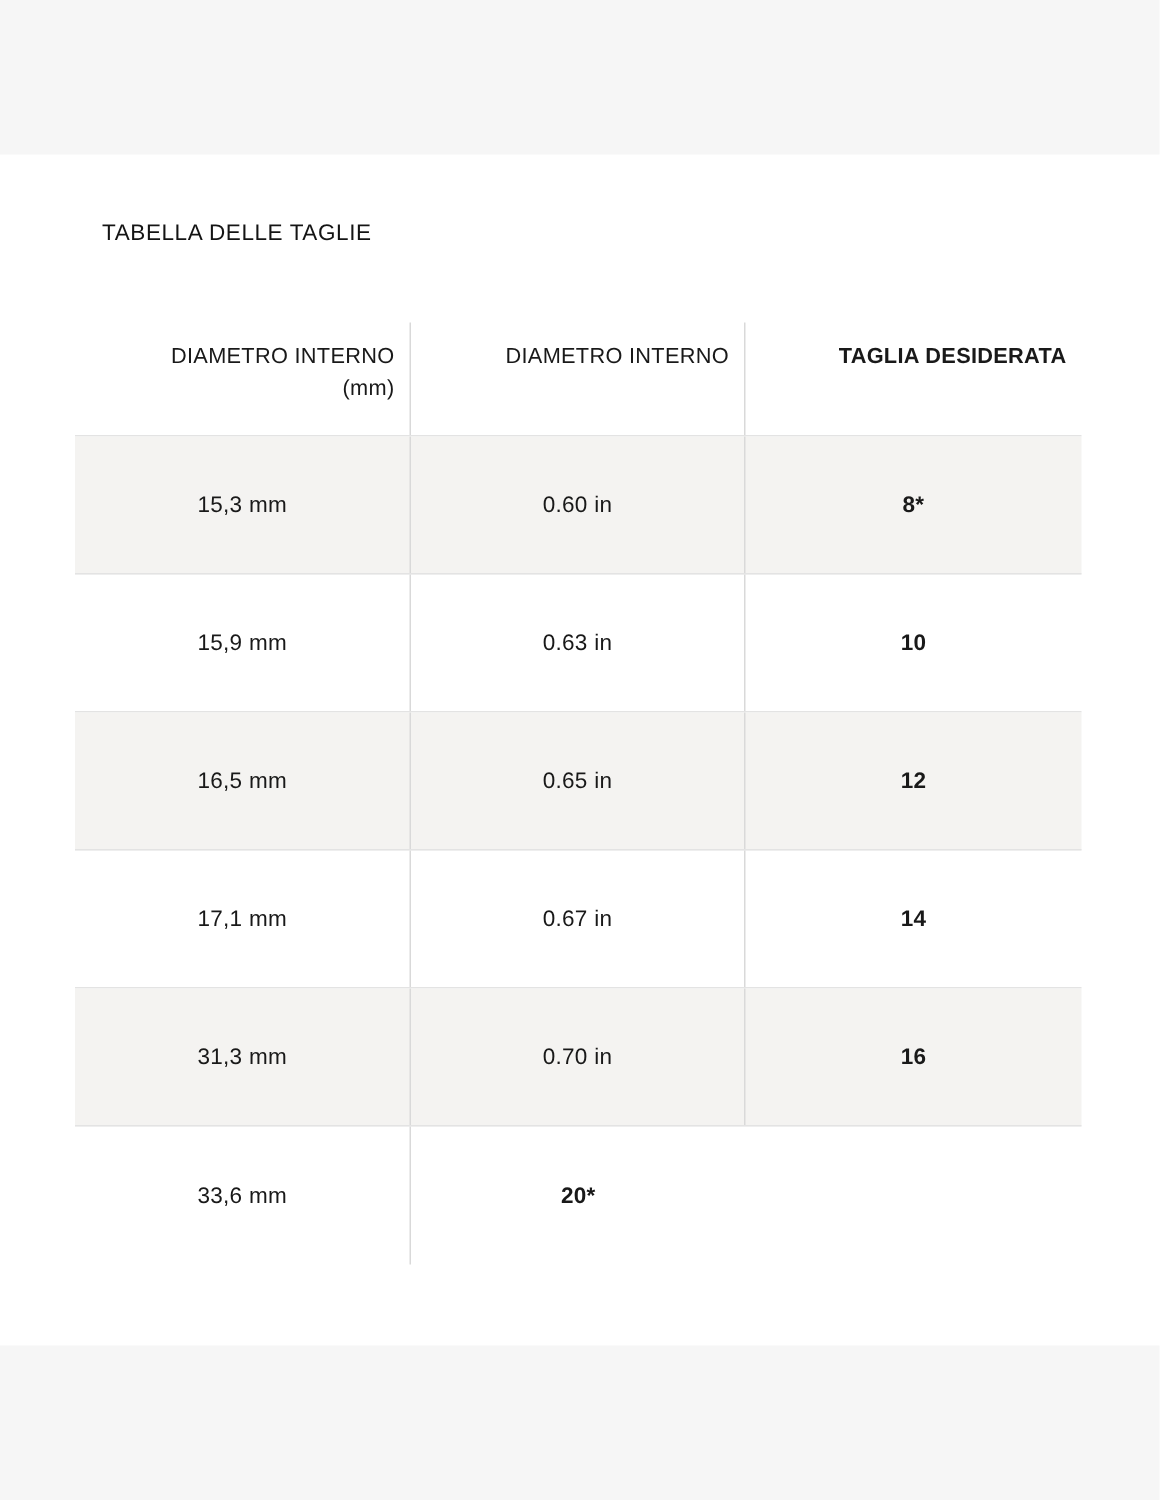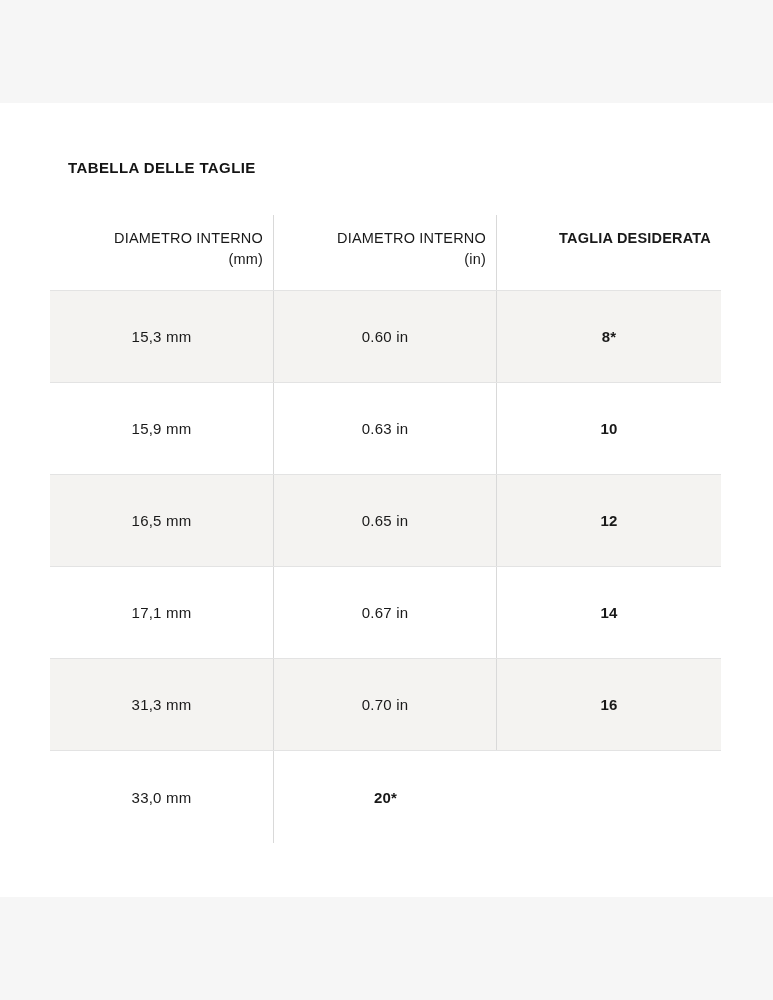--- a/index.html
+++ b/index.html
@@ -24,12 +24,12 @@
 
   .page-title {
     position: absolute;
-    top: 159px;
+    top: 147px;
     left: 68px;
     font-size: 15px;
     letter-spacing: 0.4px;
     color: #141414;
-    font-weight: 700;
+    font-weight: 400;
   }
 
   .size-table {

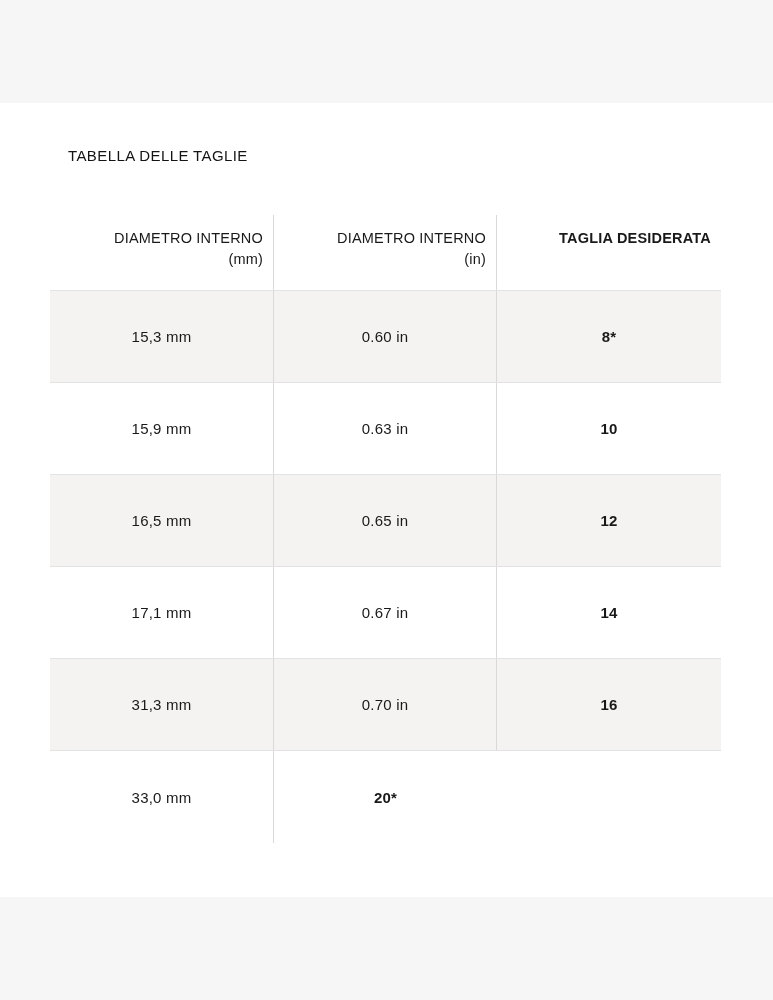--- a/index.html
+++ b/index.html
@@ -94,7 +94,6 @@
     </div>
     <div class="header-cell col-divided">
       <span>DIAMETRO INTERNO</span>
-      <span>(in)</span>
     </div>
     <div class="header-cell bold">
       <span>TAGLIA DESIDERATA</span>

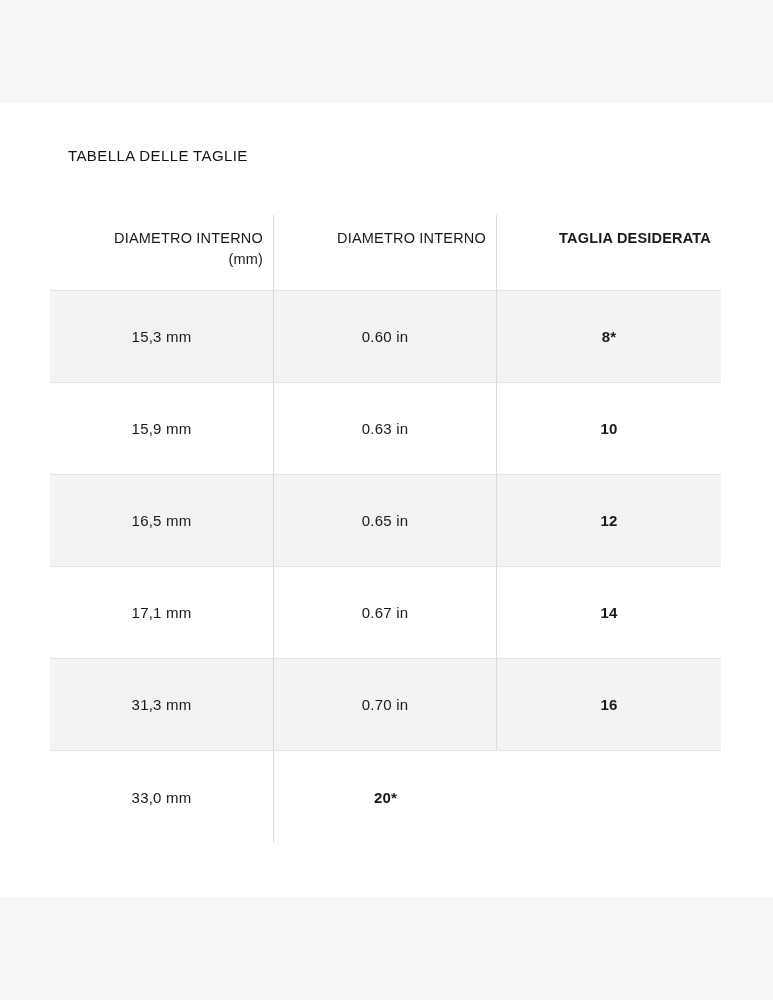--- a/index.html
+++ b/index.html
@@ -131,7 +131,7 @@
   </div>
 
   <div class="data-row">
-    <div class="cell col-divided">33,0 mm</div>
+    <div class="cell col-divided">33,6 mm</div>
     <div class="cell bold">20*</div>
   </div>
 

